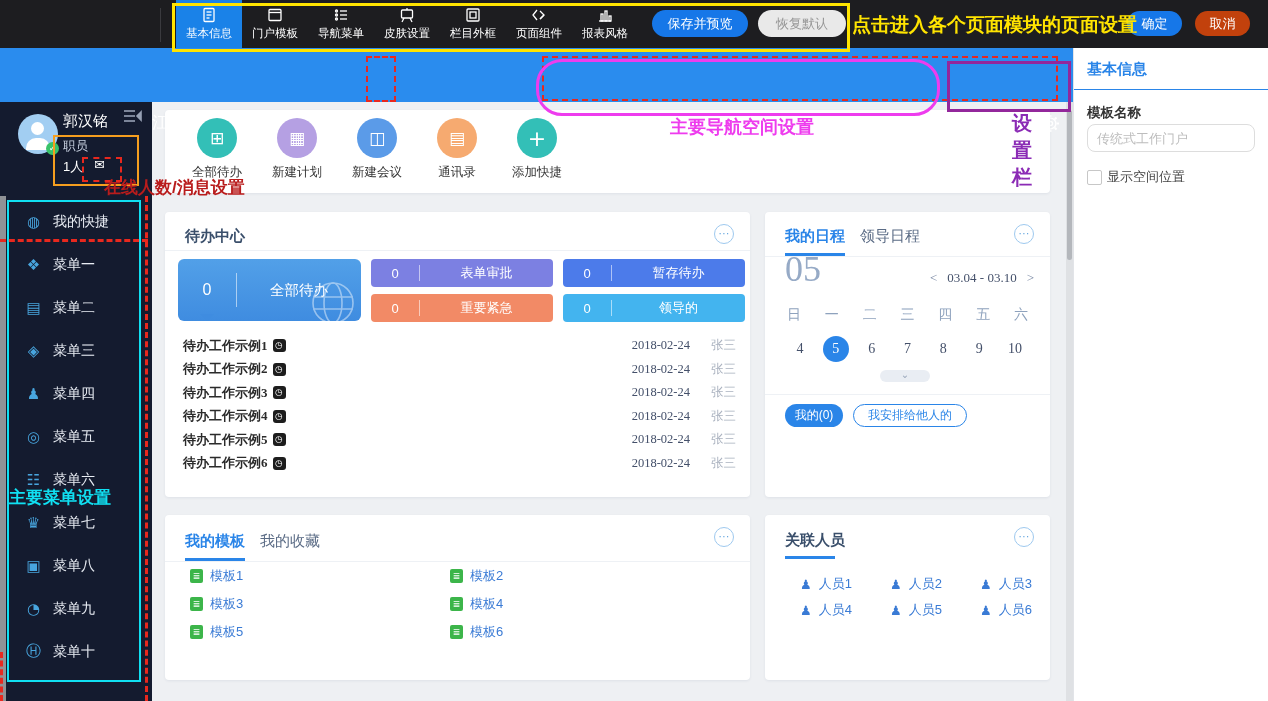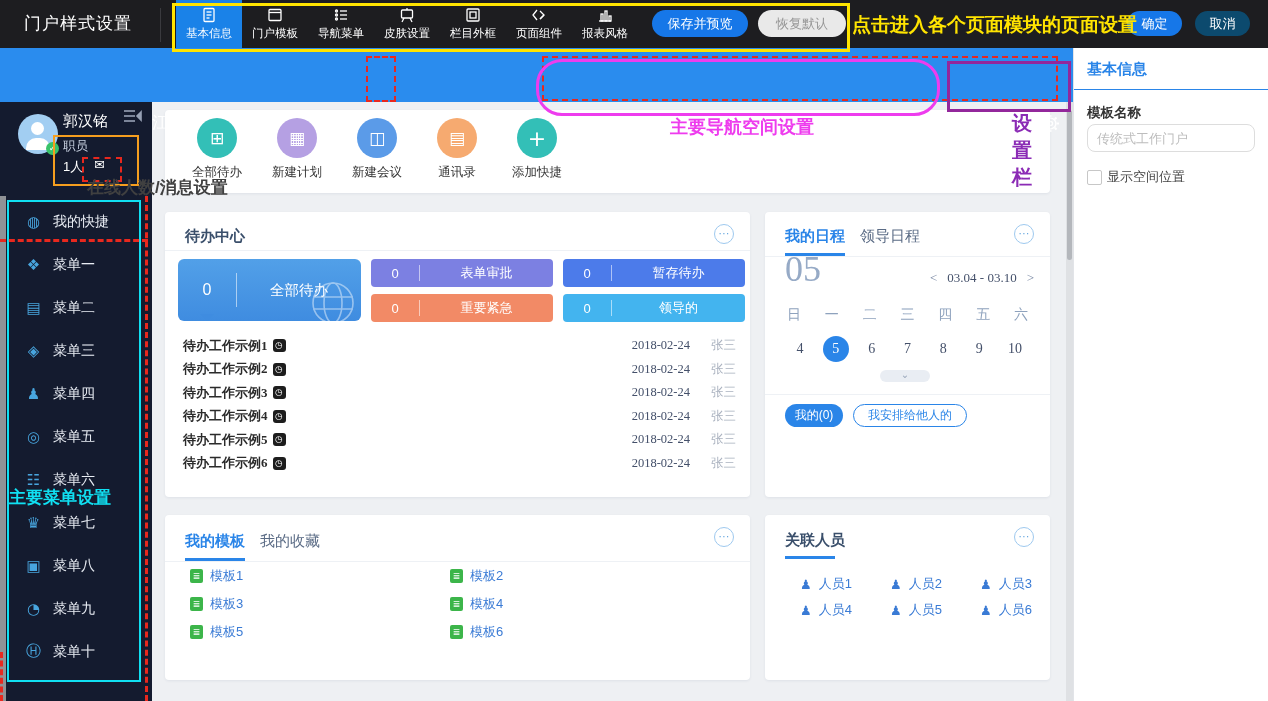--- a/index.html
+++ b/index.html
@@ -159,7 +159,6 @@
 <body>
 
 <div class="abs topbar">
-  <div class="abs tb-title">门户样式设置</div>
   <div class="abs tb-sep"></div>
   <div class="abs tb-tabs">
     <div class="tb-tab active">

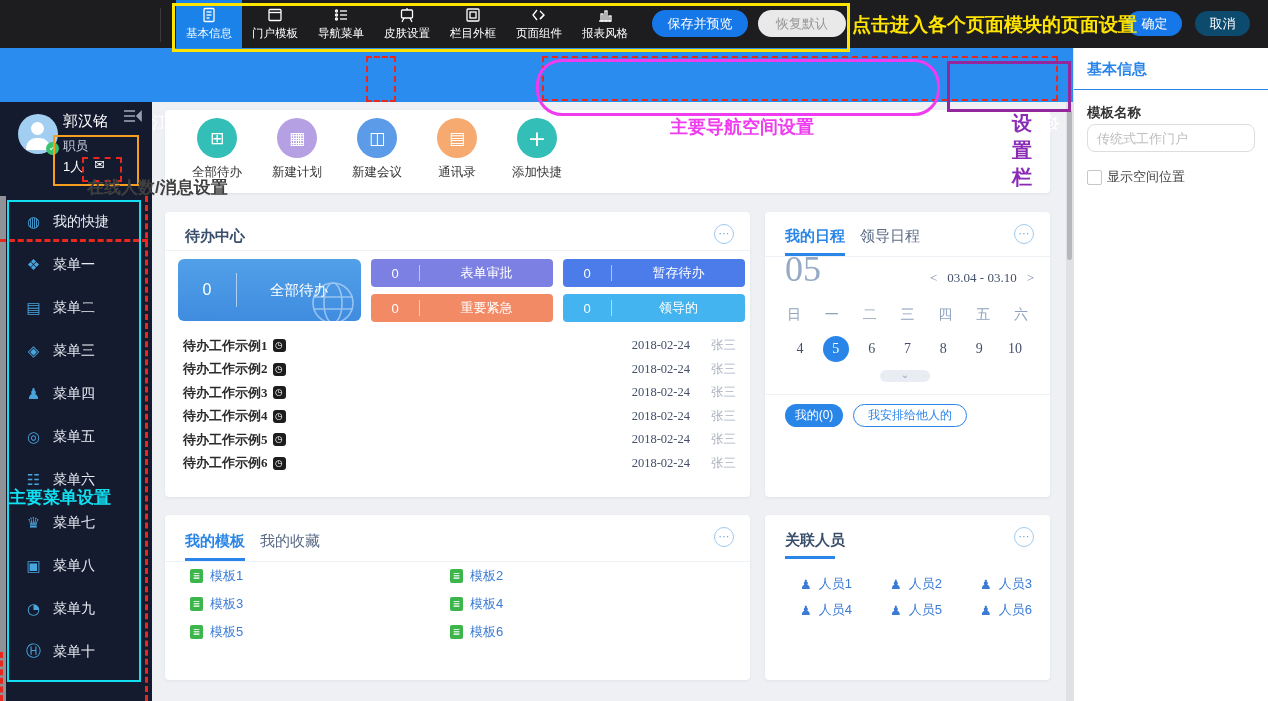--- a/index.html
+++ b/index.html
@@ -21,7 +21,7 @@
   .btn-save{left:652px;top:10px;width:96px;height:27px;background:#1677e8;color:#fff;}
   .btn-reset{left:758px;top:10px;width:88px;height:27px;background:#e9e9e9;color:#979797;}
   .btn-ok{left:1127px;top:11px;width:55px;height:25px;background:#1677e8;color:#fff;}
-  .btn-cancel{left:1195px;top:11px;width:55px;height:25px;background:#0c4a6e;color:#fff;}
+  .btn-cancel{left:1195px;top:11px;width:55px;height:25px;background:#c2410c;color:#fff;}
 
   
   .bheader{left:0;top:48px;width:1073px;height:54px;background:#2a8cee;color:#fff;}

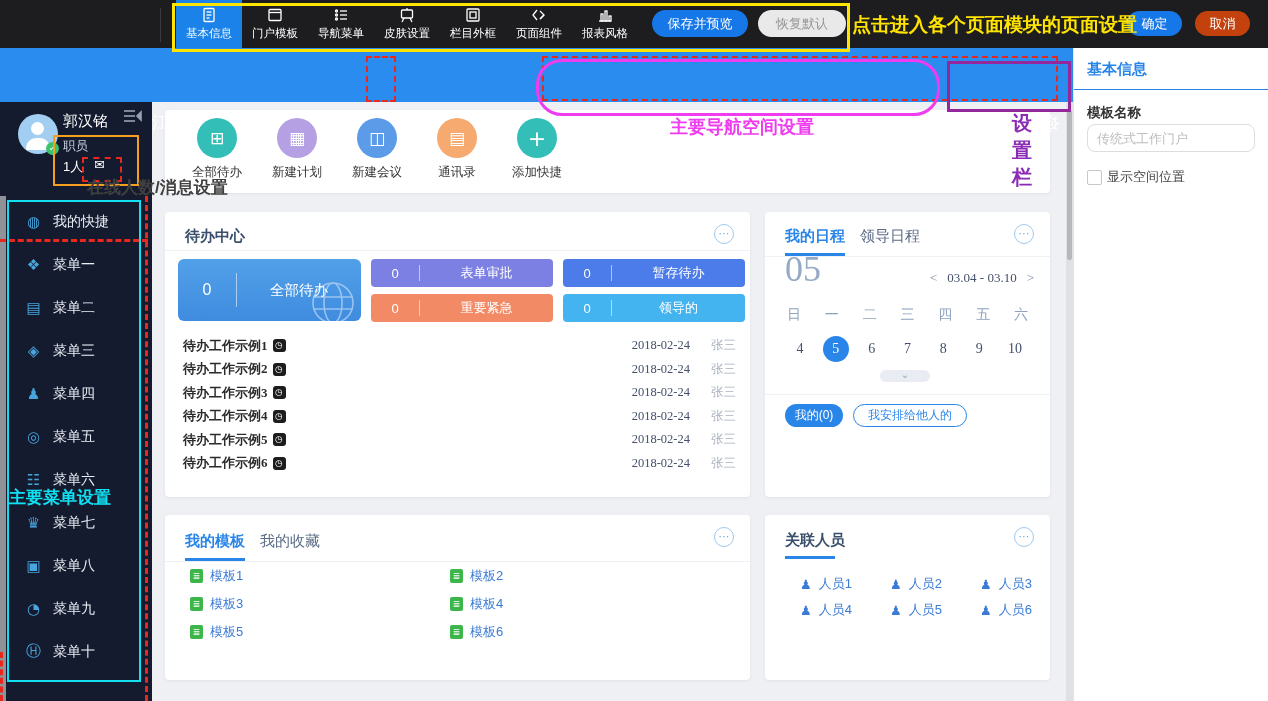--- a/index.html
+++ b/index.html
@@ -147,7 +147,7 @@
   .txt-purpcol{left:1012px;top:110px;width:22px;color:#8b2bb5;font-size:20px;font-weight:bold;
                word-break:break-all;line-height:1.35;}
   .box-orange{left:53px;top:135px;width:82px;height:47px;border:2.5px solid #f59e1f;}
-  .txt-orange{left:87px;top:176px;color:#404040;font-size:17px;font-weight:bold;}
+  .txt-orange{left:104px;top:176px;color:#b91c1c;font-size:17px;font-weight:bold;}
   .box-cyan{left:7px;top:200px;width:130px;height:478px;border:2.5px solid #10e0f2;}
   .txt-cyan{left:9px;top:486px;color:#10e0f2;font-size:17px;font-weight:bold;}
   .red-h{left:0;top:239px;width:148px;height:0;border-top:3px dashed #e8281e;}

